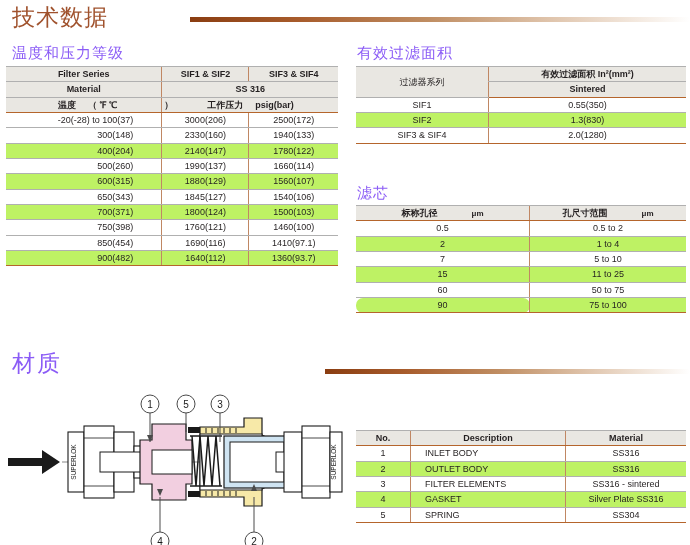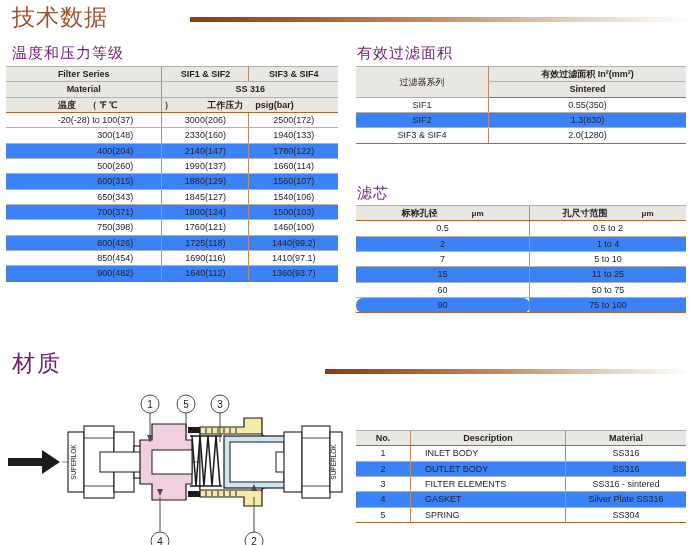--- a/index.html
+++ b/index.html
@@ -40,7 +40,7 @@
     font-family: "Liberation Serif", serif;
     font-size: 15px;
     letter-spacing: 1px;
-    color: #701a75;
+    color: #8b5cf6;
     white-space: nowrap;
   }
   .section-title.big {

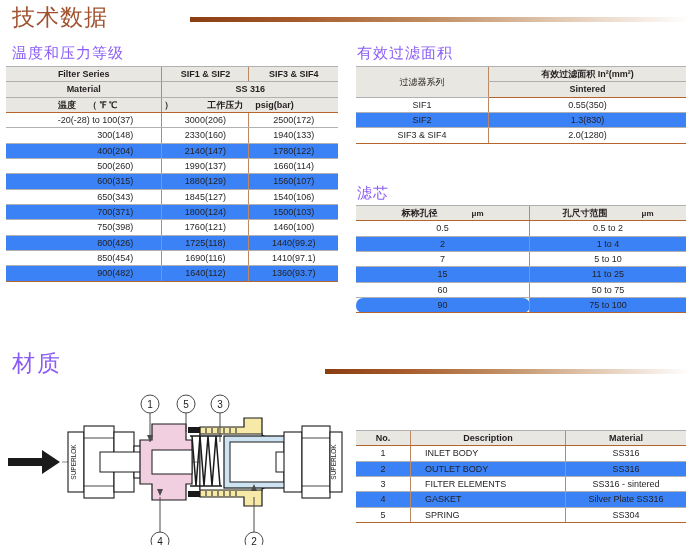--- a/index.html
+++ b/index.html
@@ -70,7 +70,7 @@
   }
   .dtable .vline { border-left: 1px solid #c08763; }
   .dtable .hdr-rule td, .dtable .hdr-rule th { border-bottom: 1px solid #b5652c; }
-  .dtable tr.alt td { background: #3b82f6; }
+  .dtable tr.alt td { background: #bef264; }
   .dtable tr.plain td { background: #ffffff; }
   .dtable tr.last td { border-bottom: 1px solid #b5652c; }
   .dtable .ralign { text-align: right; padding-right: 28px; }

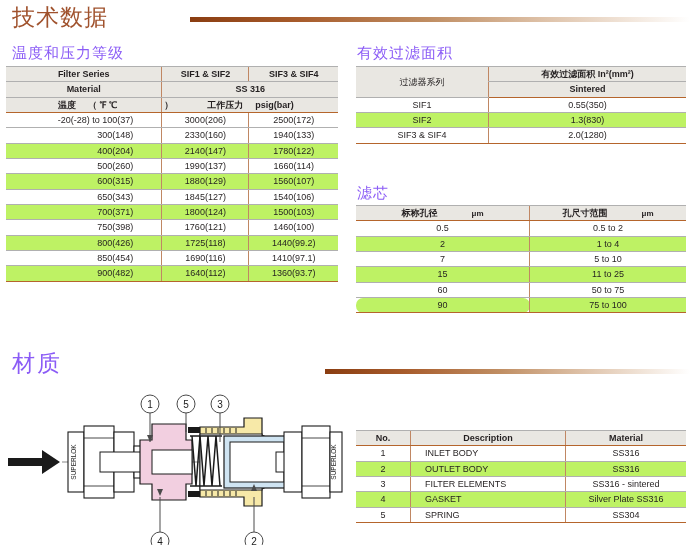--- a/index.html
+++ b/index.html
@@ -152,11 +152,6 @@
         <td class=" ralign" style="width: 128px;">750(398)</td>
         <td class="vline" style="width: 100px;">1760(121)</td>
         <td class="vline" style="width: 104px;">1460(100)</td>
-      </tr>
-      <tr class="alt">
-        <td class=" ralign" style="width: 128px;">800(426)</td>
-        <td class="vline" style="width: 100px;">1725(118)</td>
-        <td class="vline" style="width: 104px;">1440(99.2)</td>
       </tr>
       <tr class="plain">
         <td class=" ralign" style="width: 128px;">850(454)</td>

